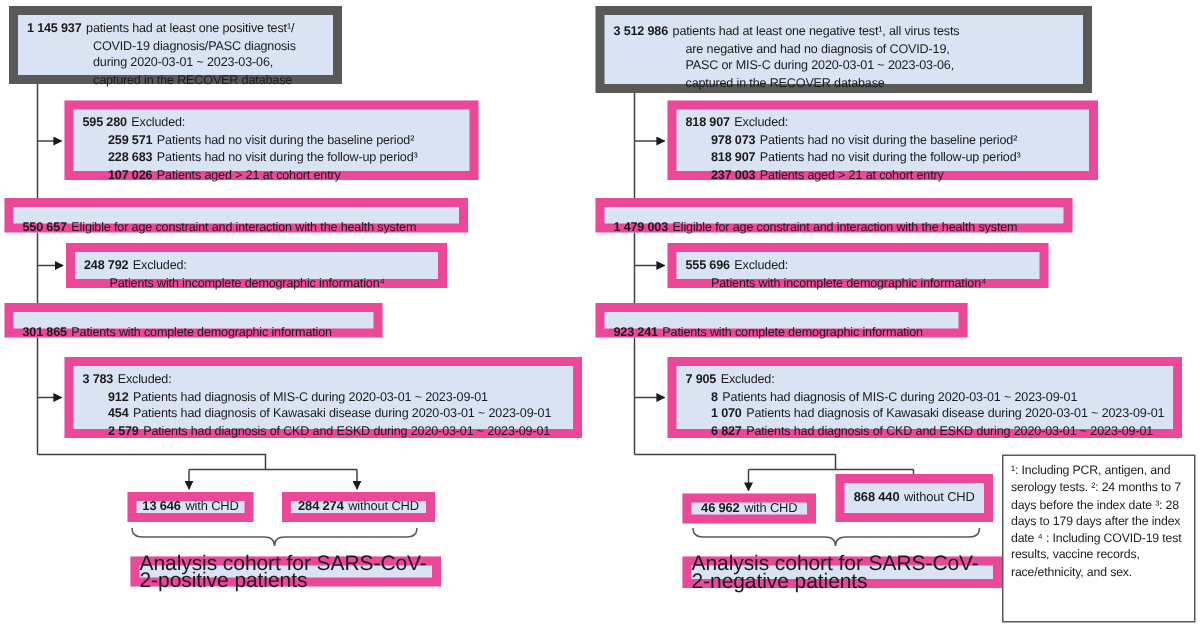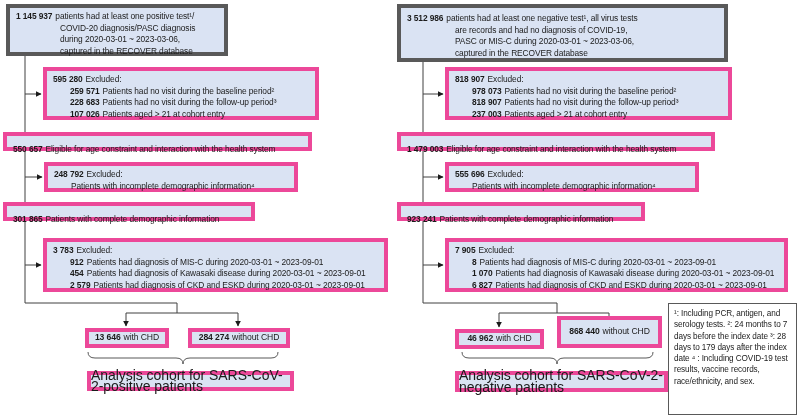--- a/index.html
+++ b/index.html
@@ -10,7 +10,7 @@
   svg.connectors{position:absolute;left:0;top:0;z-index:0;}
   .box{
     position:absolute;z-index:1;box-sizing:border-box;
-    background:#dae3f3;border:4px solid #ec4899;
+    background:#dae3f3;border:6px solid #ec4899;
     font-size:8.4px;line-height:11.5px;letter-spacing:-0.1px;
     padding:3px 6px;
   }

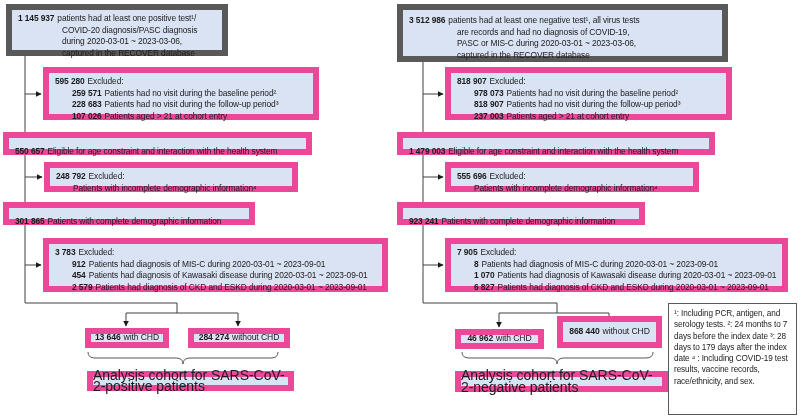--- a/index.html
+++ b/index.html
@@ -66,7 +66,7 @@
 
   <div class="box dark" style="left:6px;top:4px;width:222px;height:52px;">
     <div class="row"><span class="num">1 145 937</span><span>patients had at least one positive test¹/</span></div>
-    <div class="row hang">COVID-20 diagnosis/PASC diagnosis</div>
+    <div class="row hang">COVID-19 diagnosis/PASC diagnosis</div>
     <div class="row hang">during 2020-03-01 ~ 2023-03-06,</div>
     <div class="row hang">captured in the RECOVER database</div>
   </div>

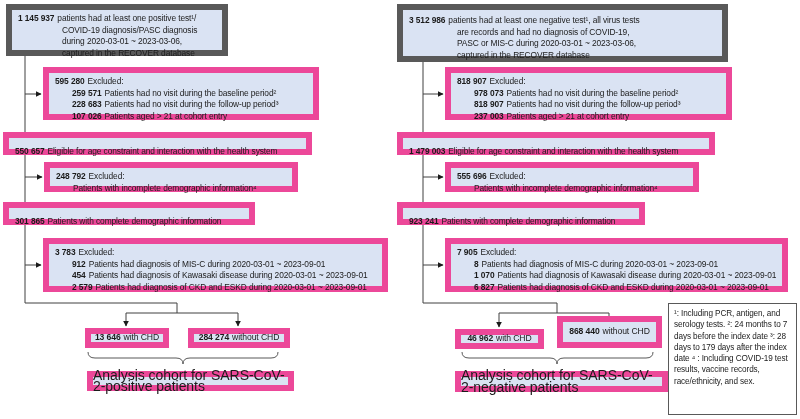--- a/index.html
+++ b/index.html
@@ -113,7 +113,7 @@
 
   <div class="box dark" style="left:397px;top:4px;width:331px;height:58px;padding-top:5px;">
     <div class="row"><span class="num">3 512 986</span><span>patients had at least one negative test¹, all virus tests</span></div>
-    <div class="row hang2">are records and had no diagnosis of COVID-19,</div>
+    <div class="row hang2">are negative and had no diagnosis of COVID-19,</div>
     <div class="row hang2">PASC or MIS-C during 2020-03-01 ~ 2023-03-06,</div>
     <div class="row hang2">captured in the RECOVER database</div>
   </div>

